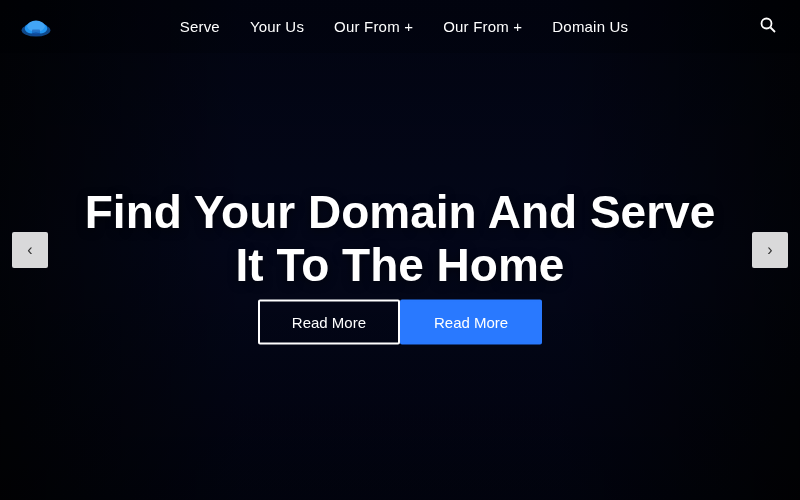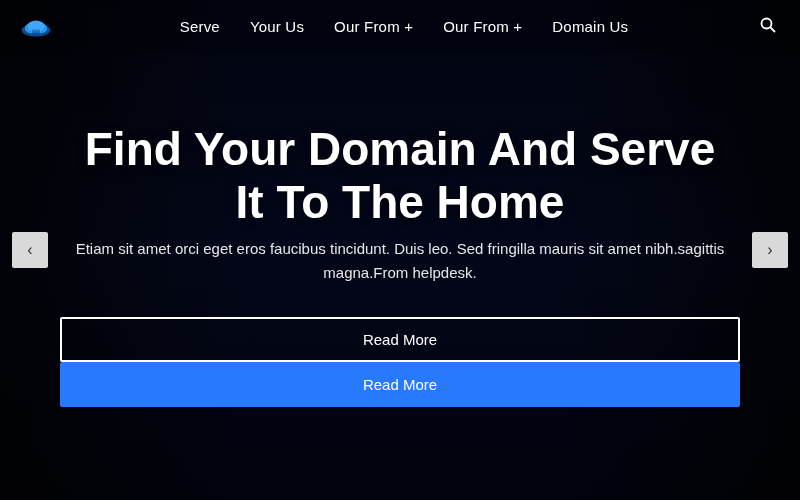--- a/index.html
+++ b/index.html
@@ -363,7 +363,6 @@
       <span>Find Your Domain And Serve</span><br>
       <span>It To The Home</span>
     </h1>
-    <p class="hero-subtitle">Etiam sit amet orci eget eros faucibus tincidunt. Duis leo. Sed fringilla mauris sit amet nibh.sagittis magna.From helpdesk.</p>
     <div class="hero-buttons">
       <button class="btn-outline">Read More</button>
       <button class="btn-primary">Read More</button>

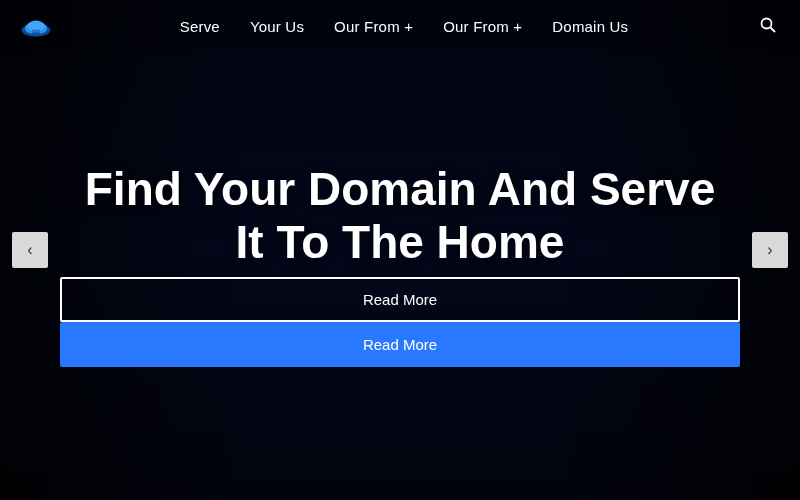--- a/index.html
+++ b/index.html
@@ -256,7 +256,6 @@
       display: flex;
       gap: 0;
       justify-content: center;
-      flex-direction: column;
     }
 
     .btn-outline {

